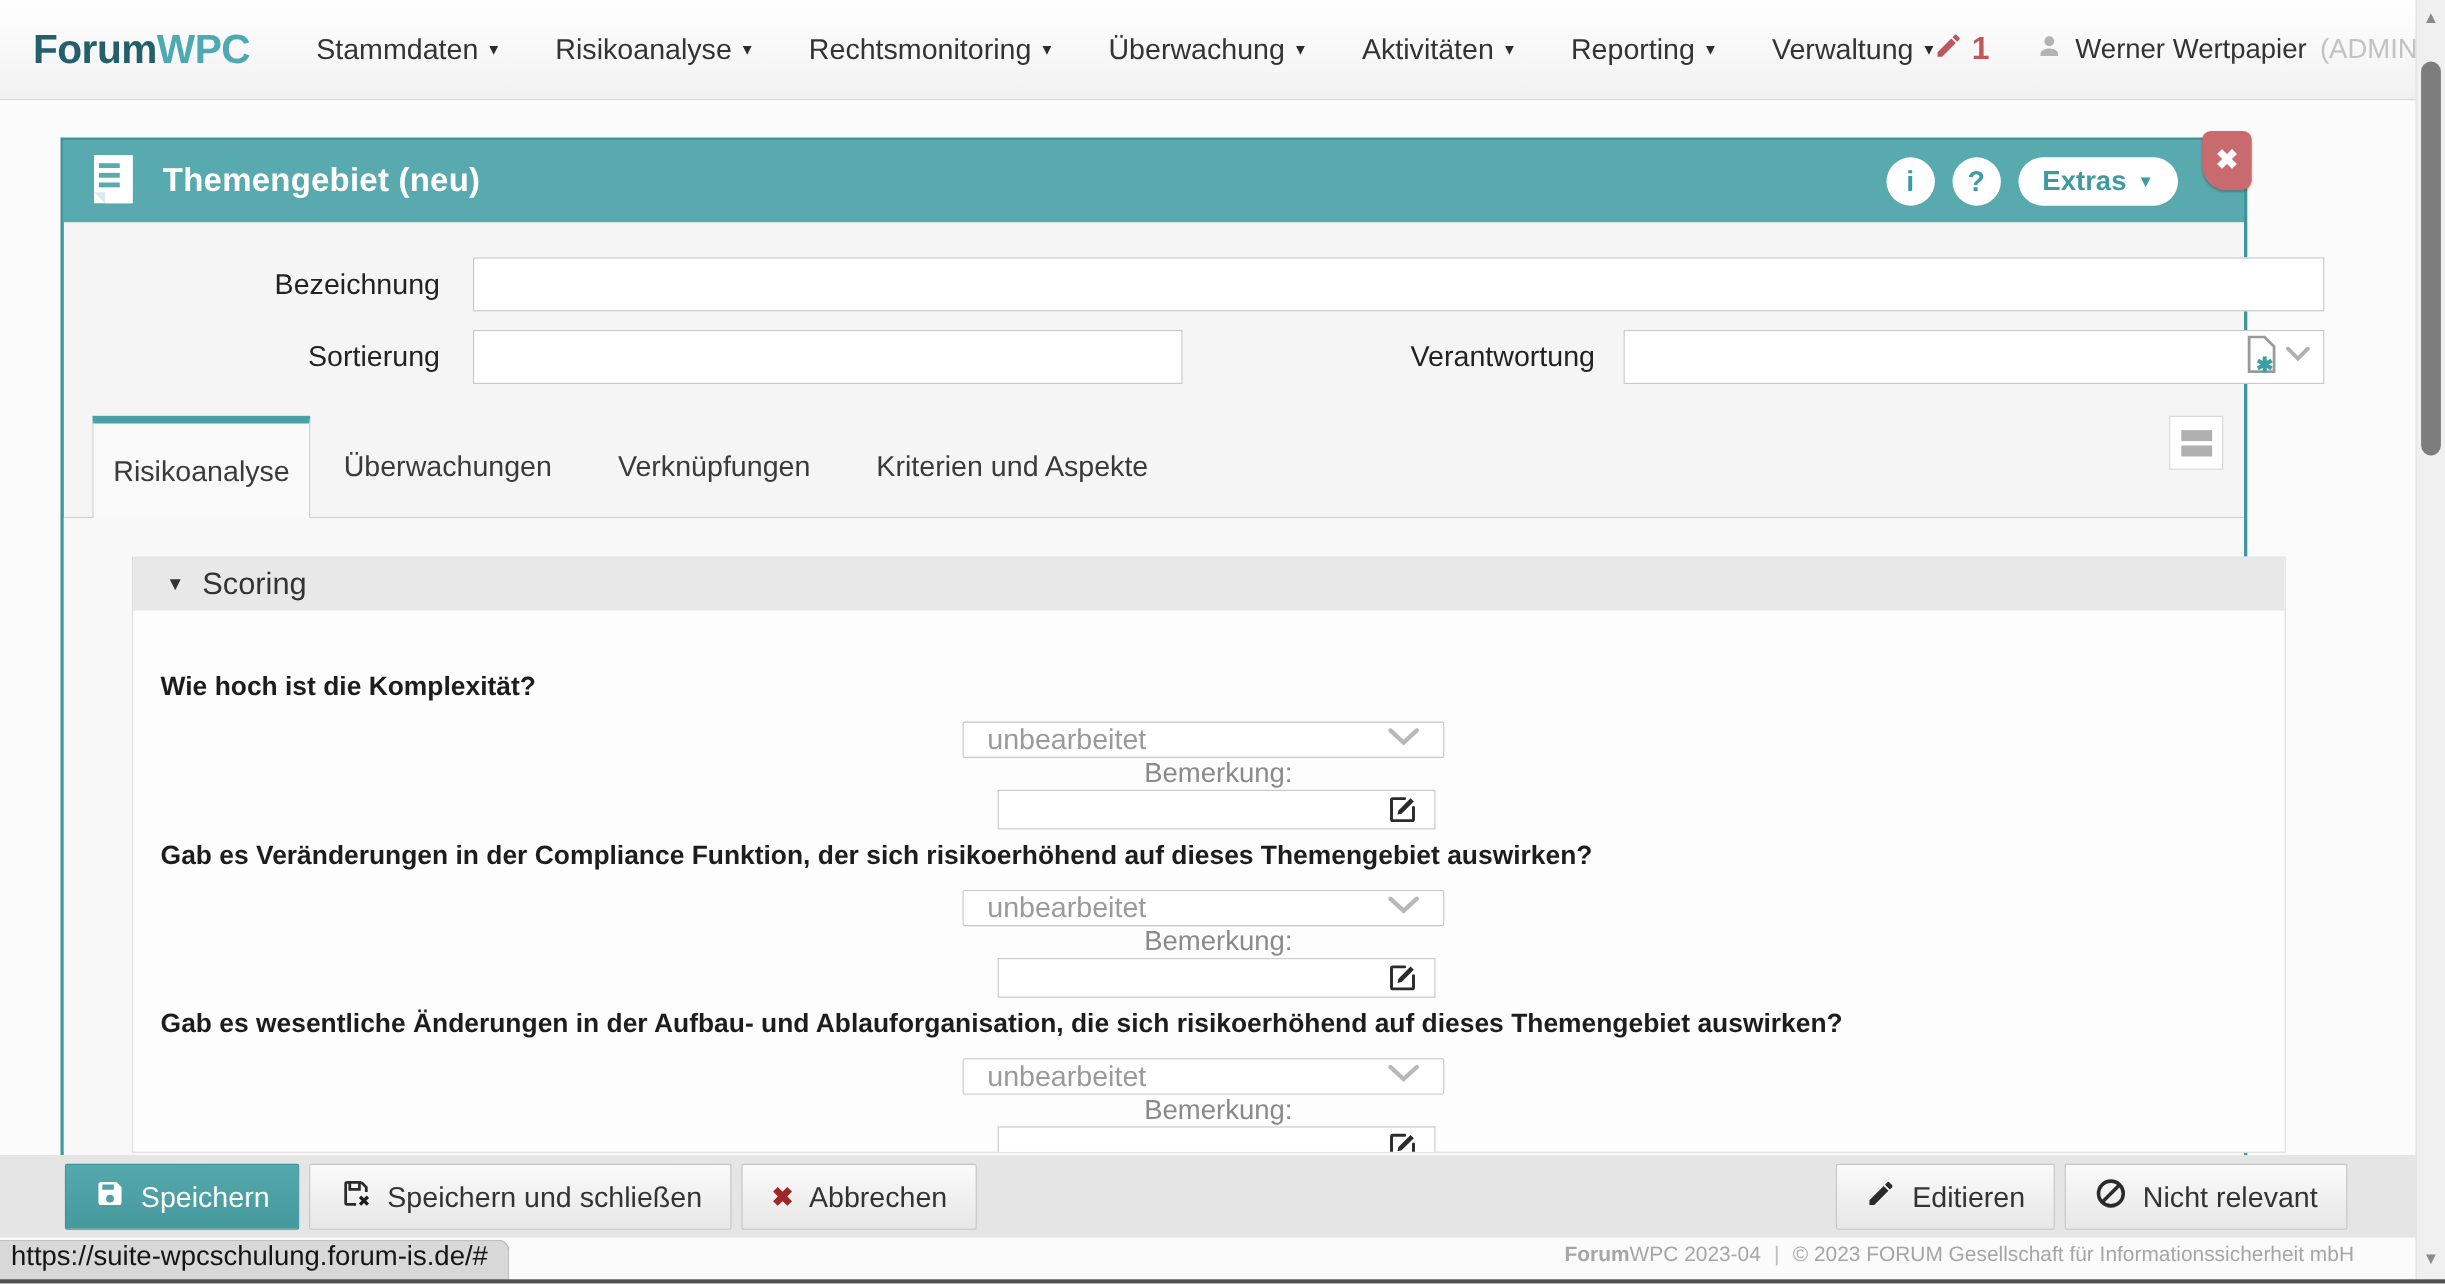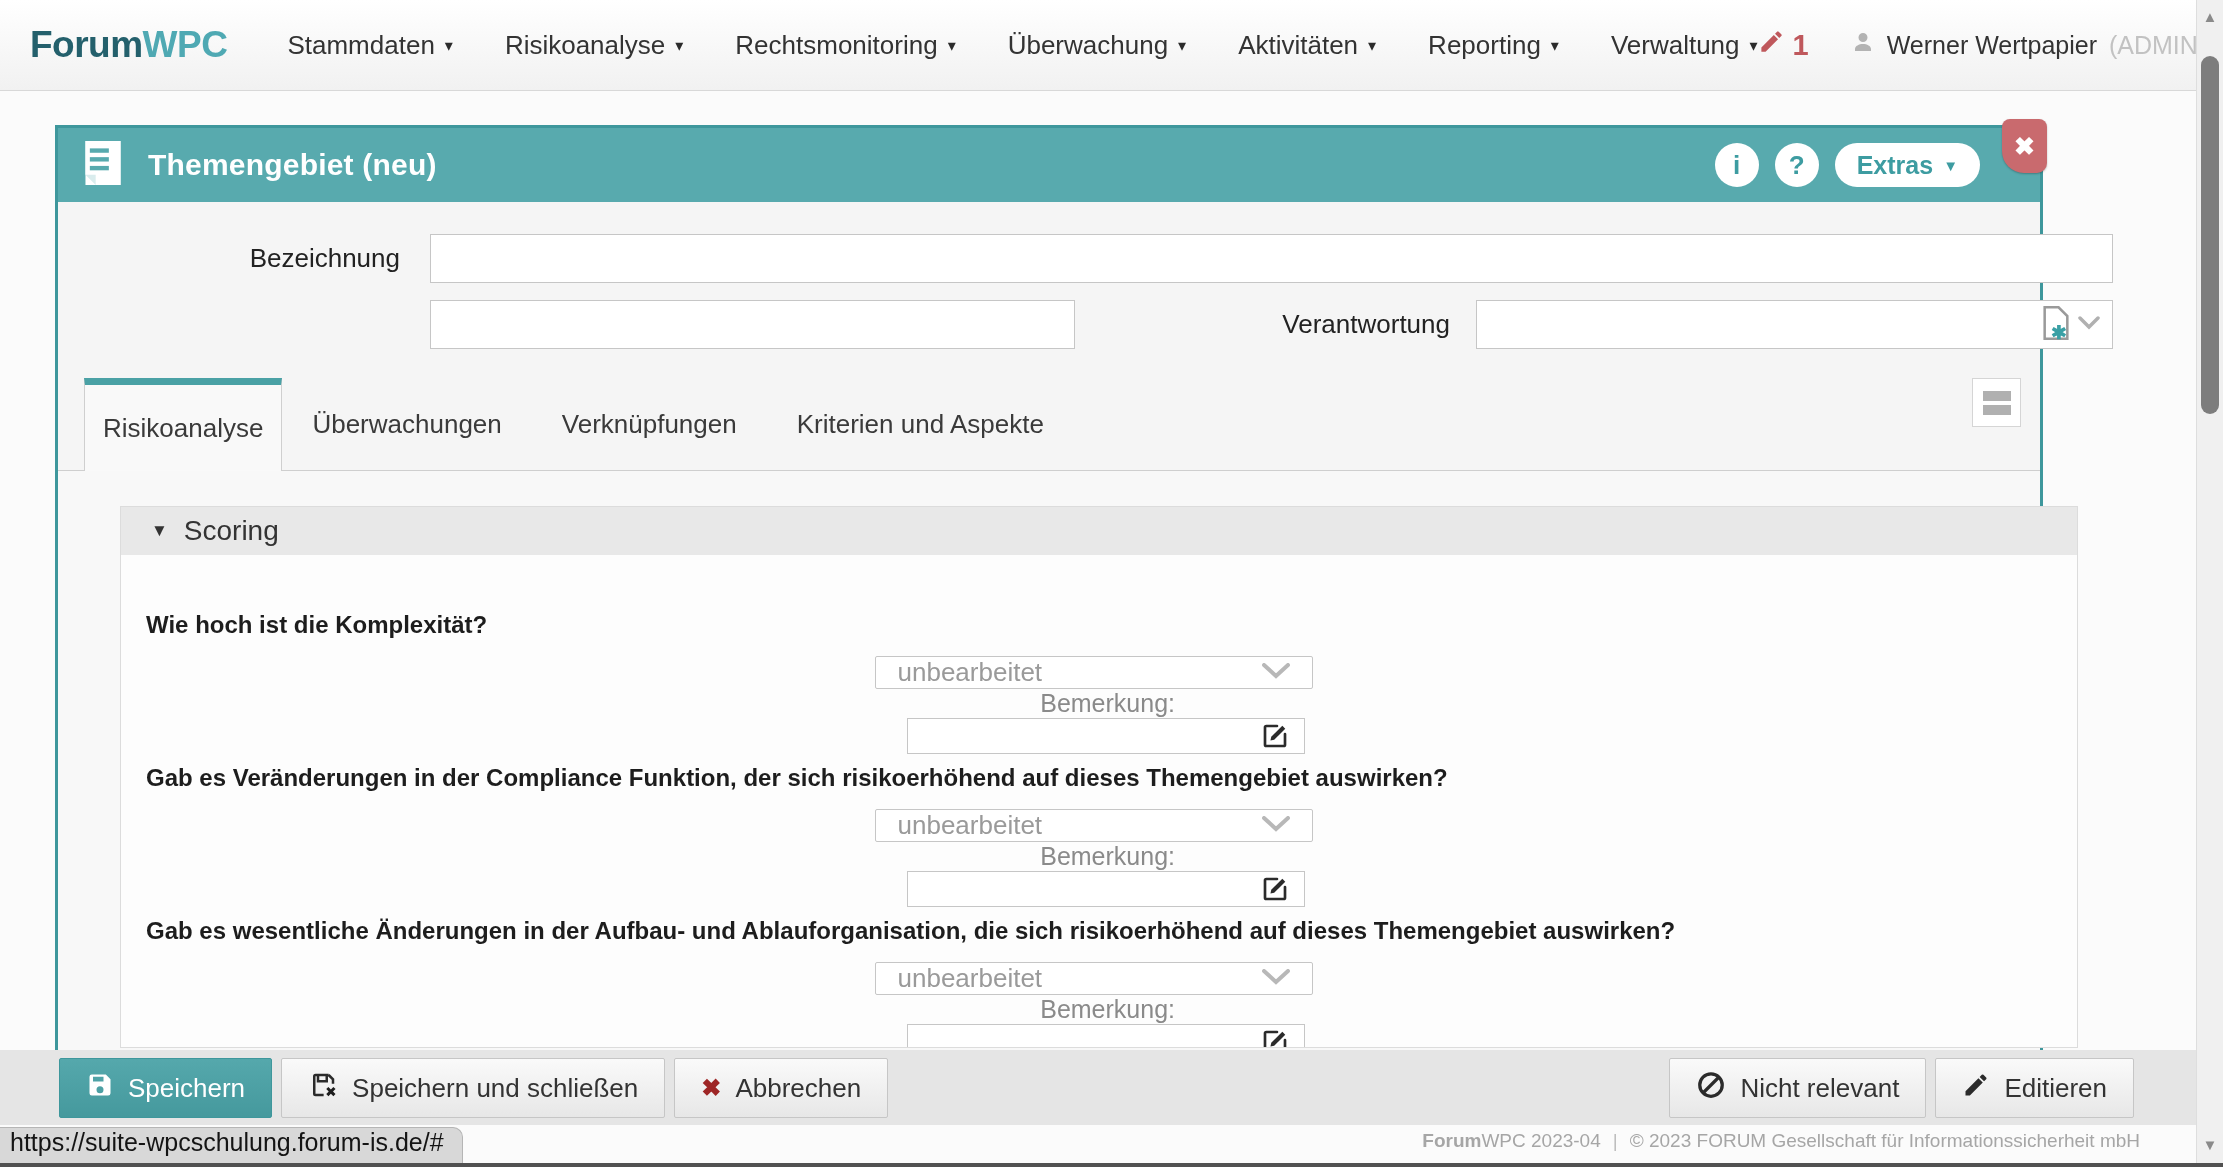--- a/index.html
+++ b/index.html
@@ -243,6 +243,7 @@
 
       <label class="flabel lbl-bez">Bezeichnung</label>
       <input class="tinput inp-bez" type="text" style="">
+      <label class="flabel lbl-sort">Sortierung</label>
       <input class="tinput inp-sort" type="text" style="">
       <label class="flabel lbl-ver">Verantwortung</label>
       <div class="ver-wrap">

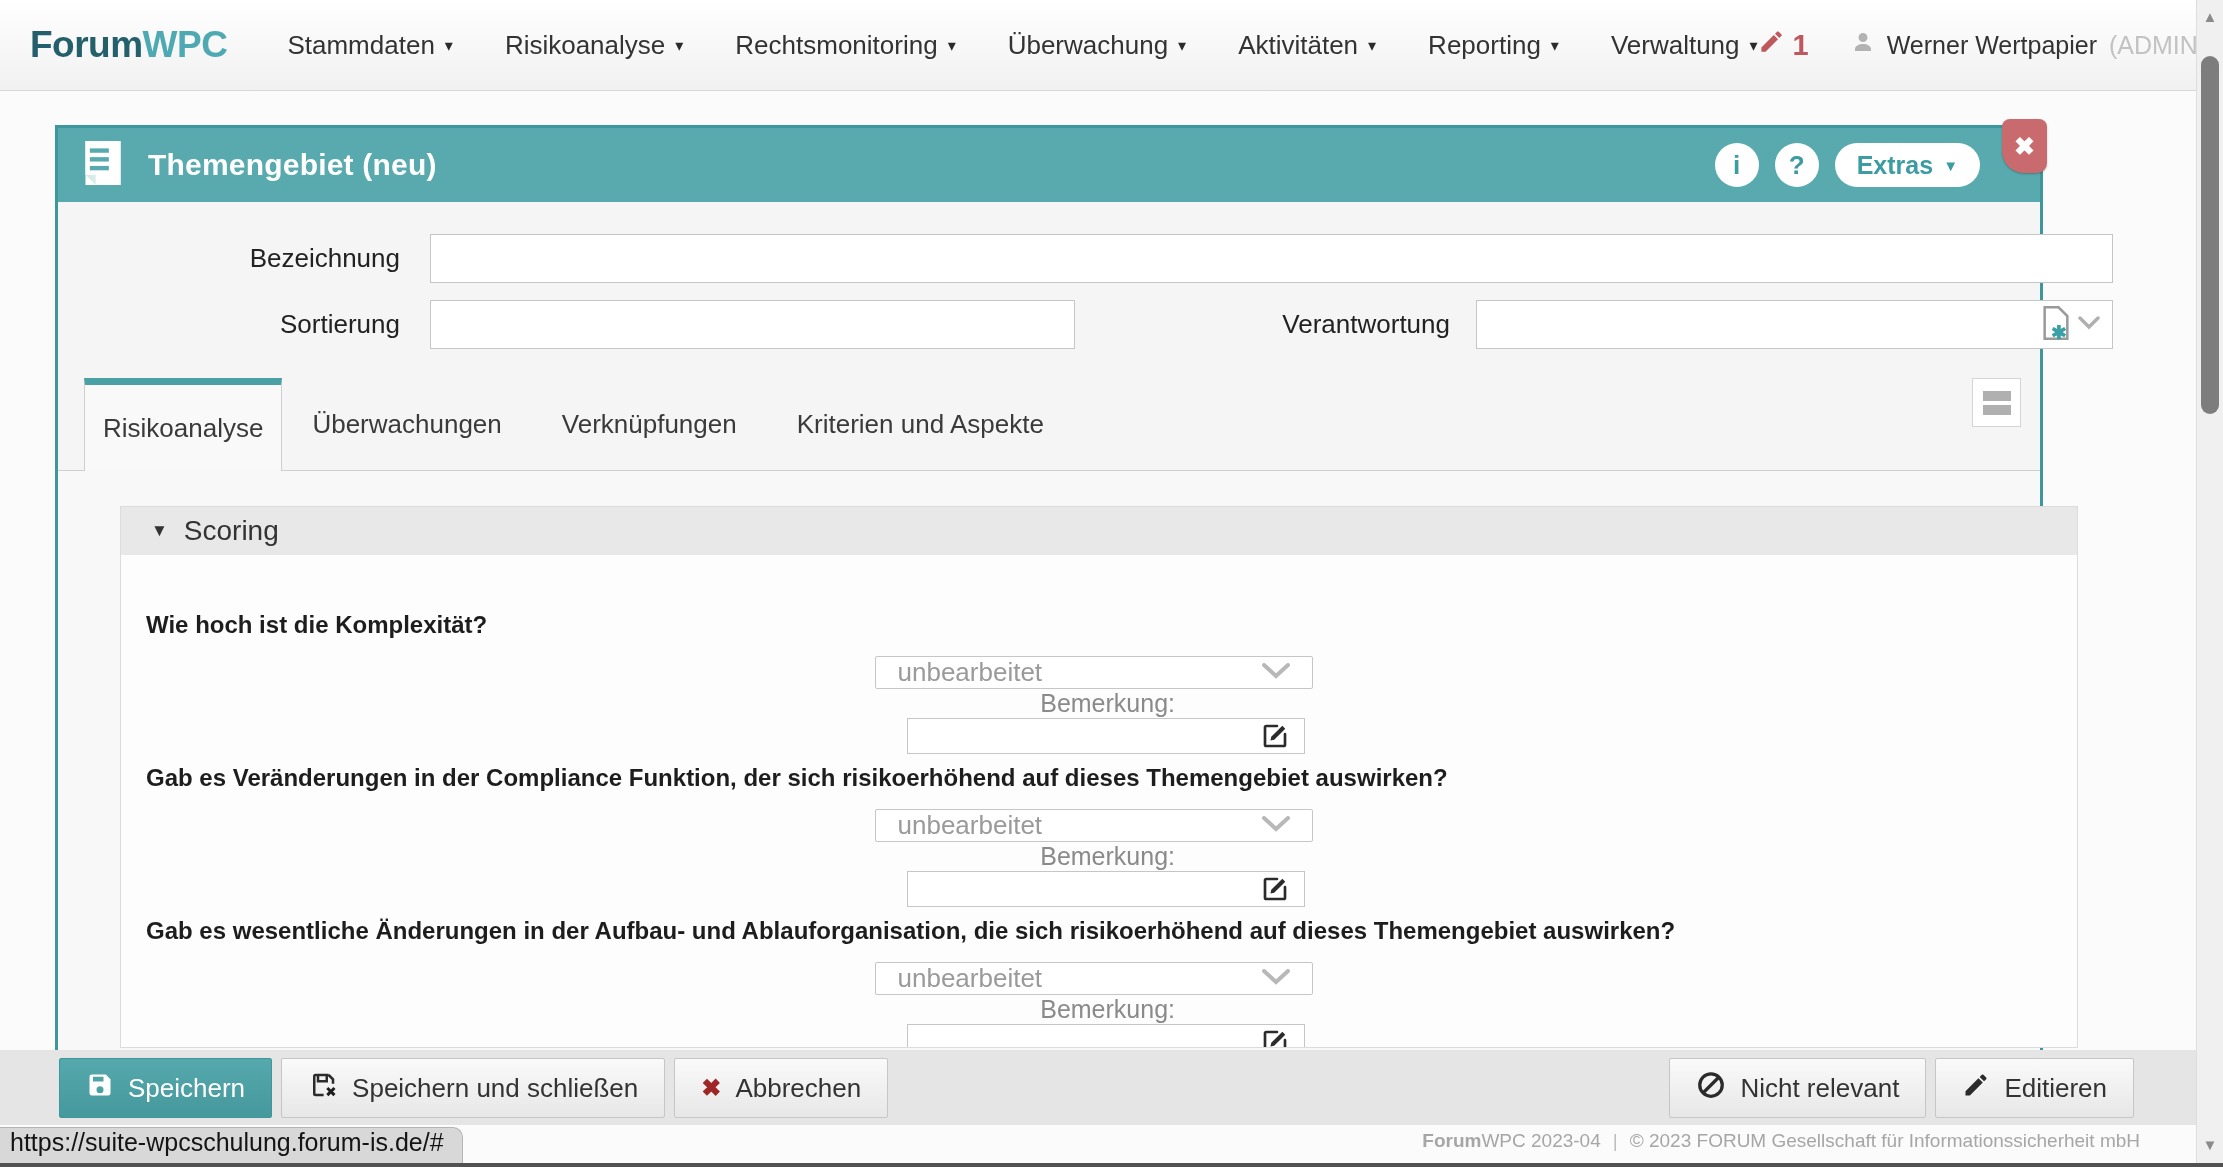--- a/index.html
+++ b/index.html
@@ -372,17 +372,17 @@
     </div>
     <div class="ab-right">
       <button class="btn">
+        <span><svg width="28" height="28" viewBox="0 0 24 24">
+              <path fill="#2b2b2b" d="M3 17.25V21h3.75L17.81 9.94l-3.75-3.75L3 17.25zM20.71 7.04a1 1 0 0 0 0-1.41l-2.34-2.34a1 1 0 0 0-1.41 0l-1.83 1.83 3.75 3.75 1.83-1.83z"></path>
+            </svg></span>
+        <span>Editieren</span>
+      </button>
+      <button class="btn">
         <span><svg width="30" height="30" viewBox="0 0 24 24">
               <circle cx="12" cy="12" r="9" fill="none" stroke="#2b2b2b" stroke-width="2.6"></circle>
               <line x1="5.8" y1="18.2" x2="18.2" y2="5.8" stroke="#2b2b2b" stroke-width="2.6"></line>
             </svg></span>
         <span>Nicht relevant</span>
-      </button>
-      <button class="btn">
-        <span><svg width="28" height="28" viewBox="0 0 24 24">
-              <path fill="#2b2b2b" d="M3 17.25V21h3.75L17.81 9.94l-3.75-3.75L3 17.25zM20.71 7.04a1 1 0 0 0 0-1.41l-2.34-2.34a1 1 0 0 0-1.41 0l-1.83 1.83 3.75 3.75 1.83-1.83z"></path>
-            </svg></span>
-        <span>Editieren</span>
       </button>
     </div>
   </div>

